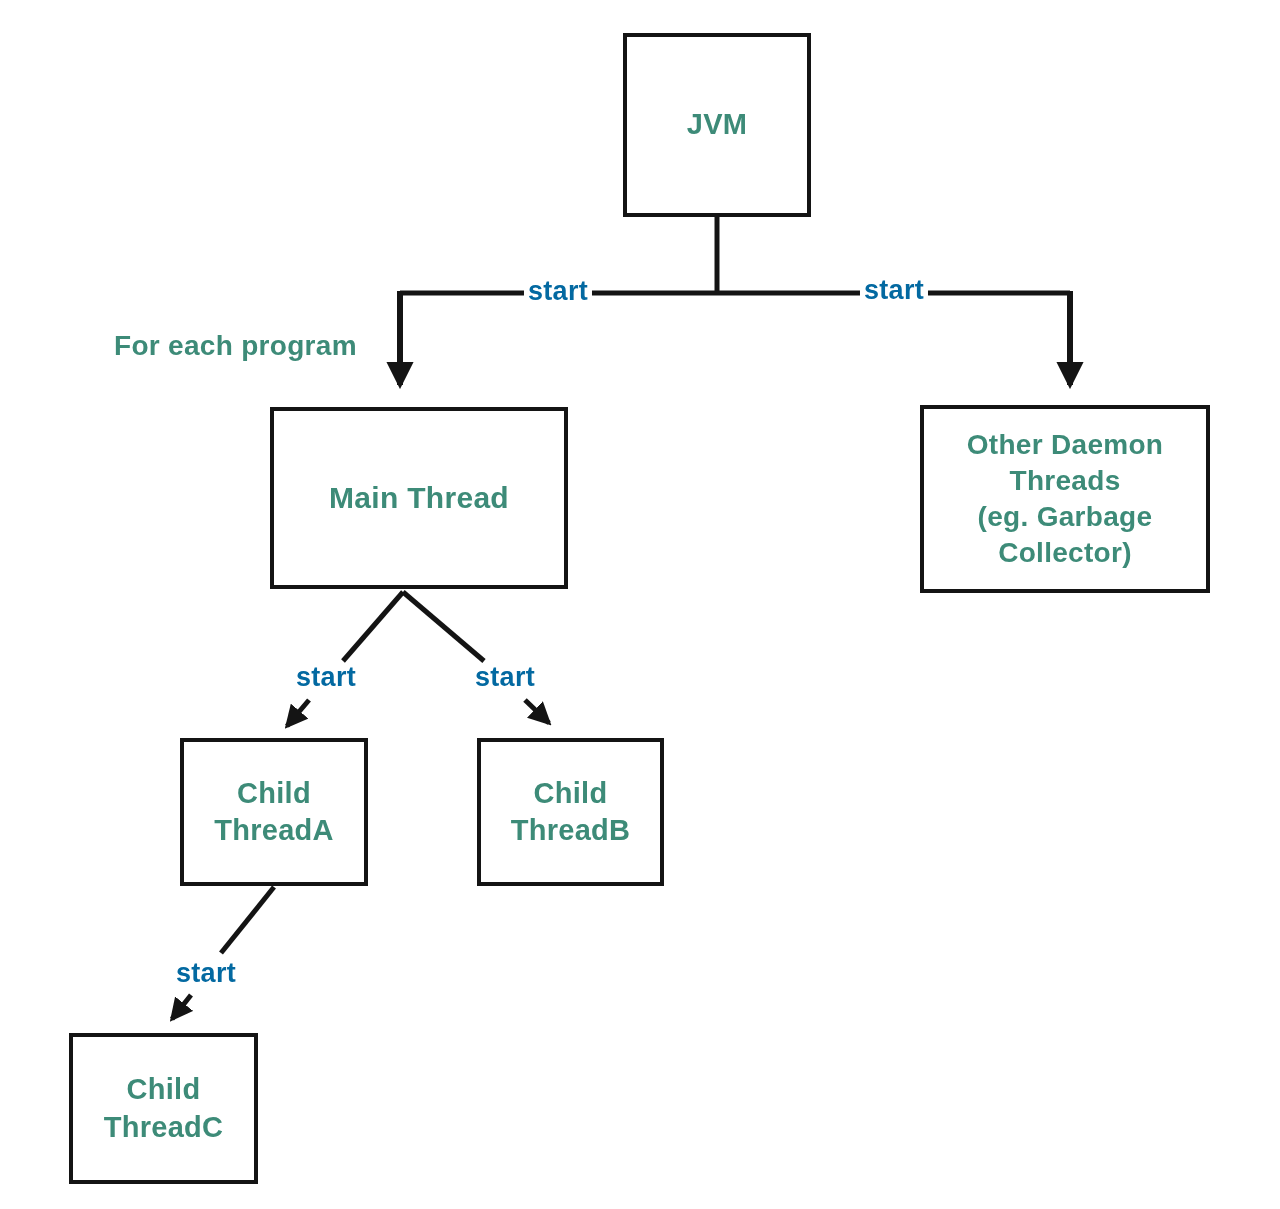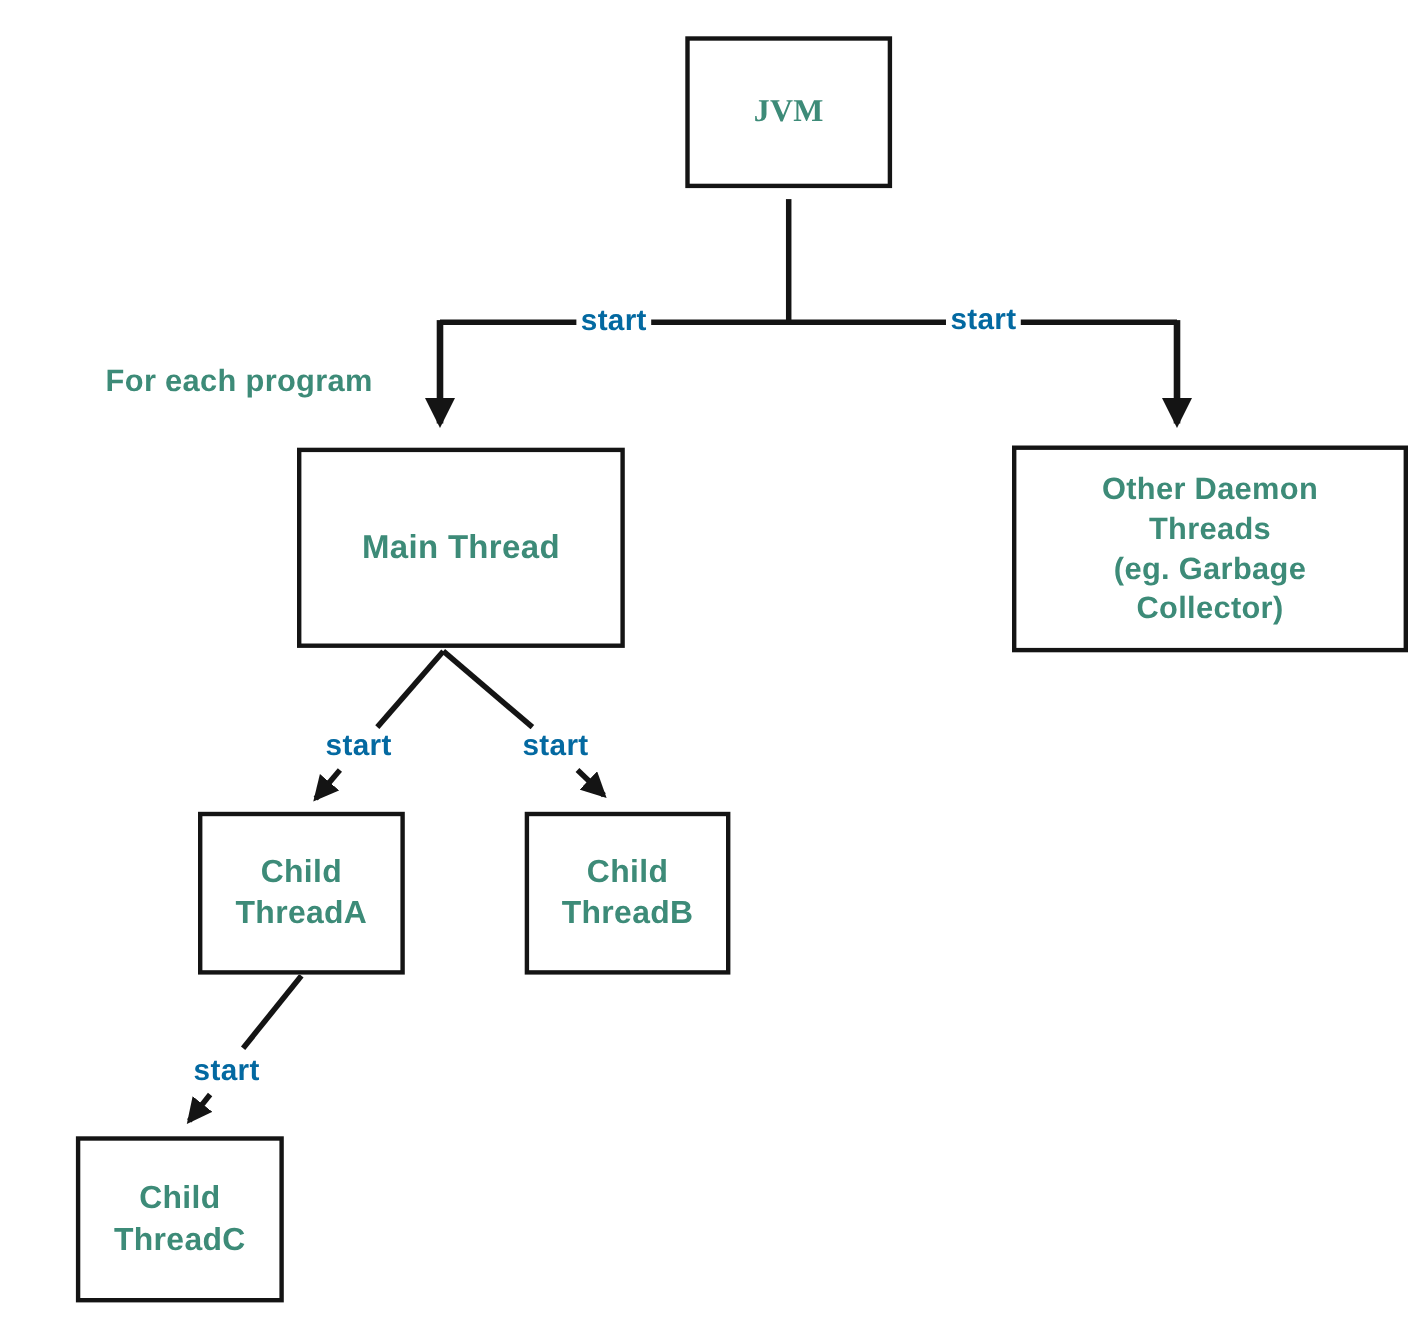--- a/index.html
+++ b/index.html
@@ -59,7 +59,7 @@
     white-space: nowrap;
   }
   
-  #node-jvm        { left: 623px; top: 33px;   width: 188px; height: 138px; font-family: Liberation Serif, serif; }
+  #node-jvm        { left: 623px; top: 33px;   width: 188px; height: 184px; }
   #node-main       { left: 270px; top: 407px;  width: 298px; height: 182px; font-size: 30px; }
   #node-daemon     { left: 920px; top: 405px;  width: 360px; height: 188px; font-size: 28px; }
   #node-child-a    { left: 180px; top: 738px;  width: 188px; height: 148px; }

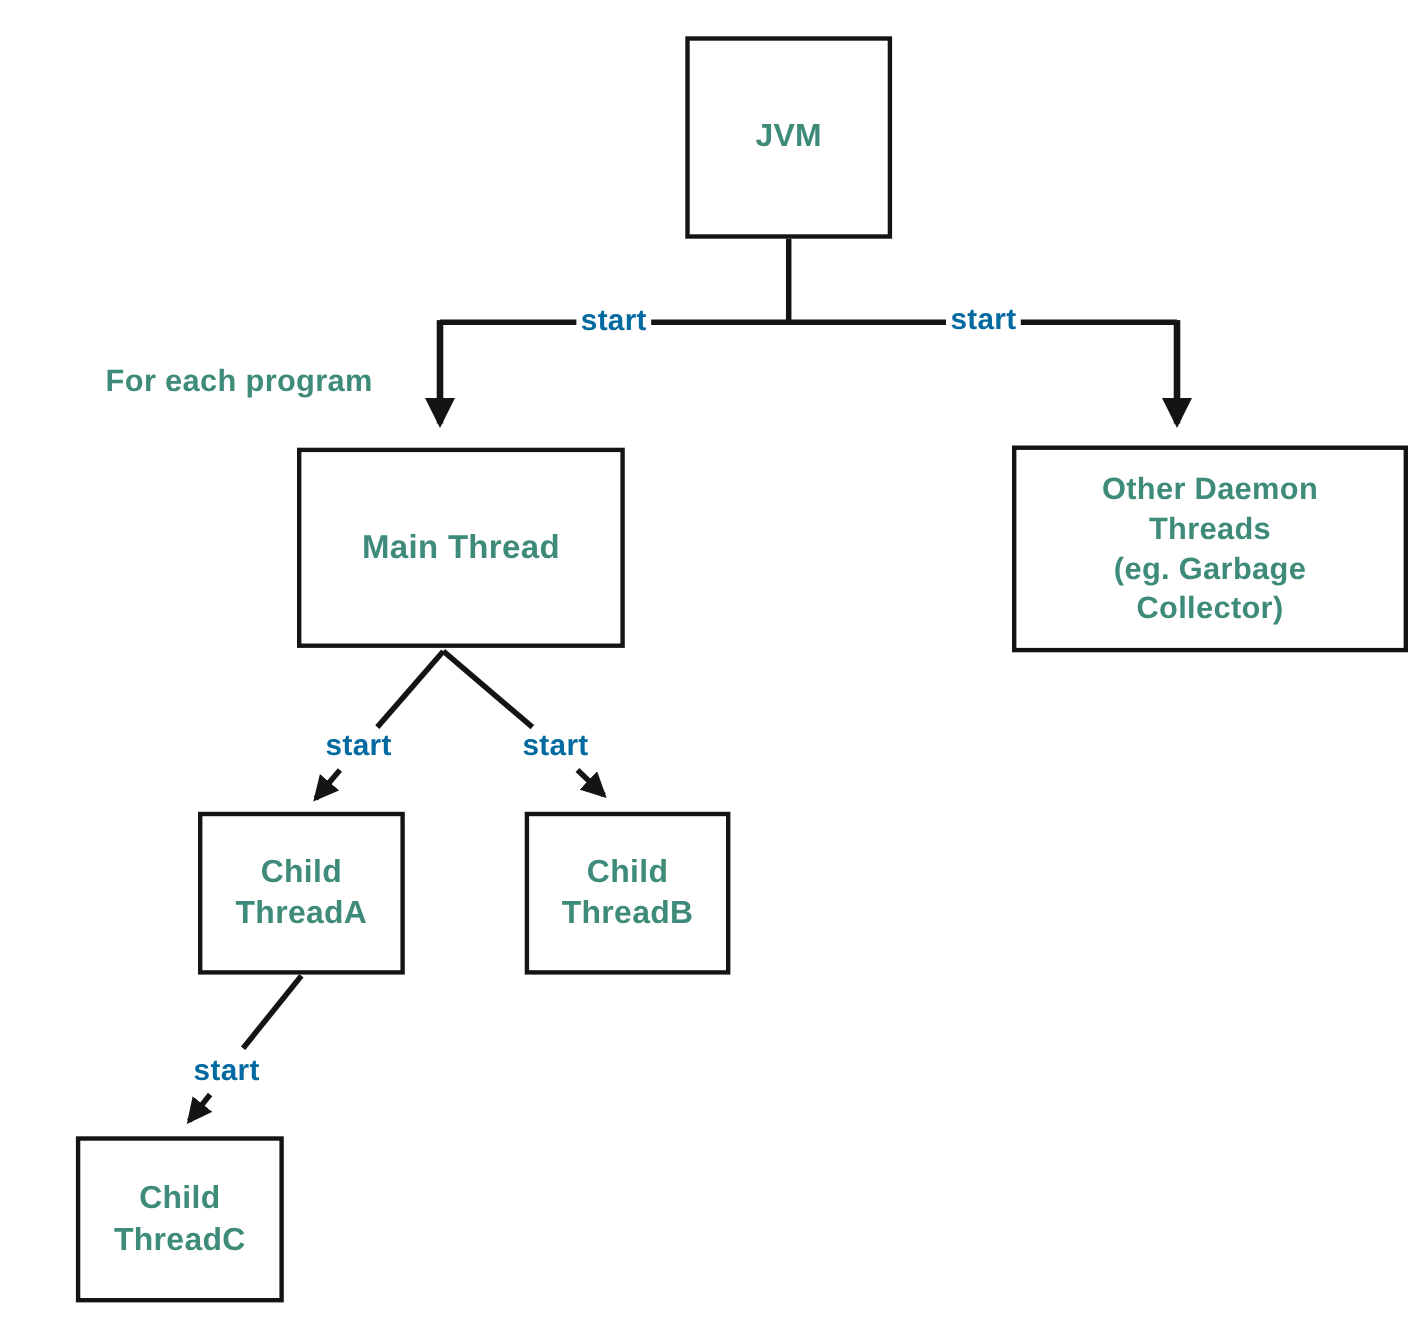--- a/index.html
+++ b/index.html
@@ -71,7 +71,7 @@
   #label-start-childa  { left: 326px; top: 678px; }
   #label-start-childb  { left: 505px; top: 678px; }
   #label-start-childc  { left: 206px; top: 974px; }
-  #label-for-each      { left: 96px; top: 330px; }
+  #label-for-each      { left: 114px; top: 330px; }
 </style>
 </head>
 <body>

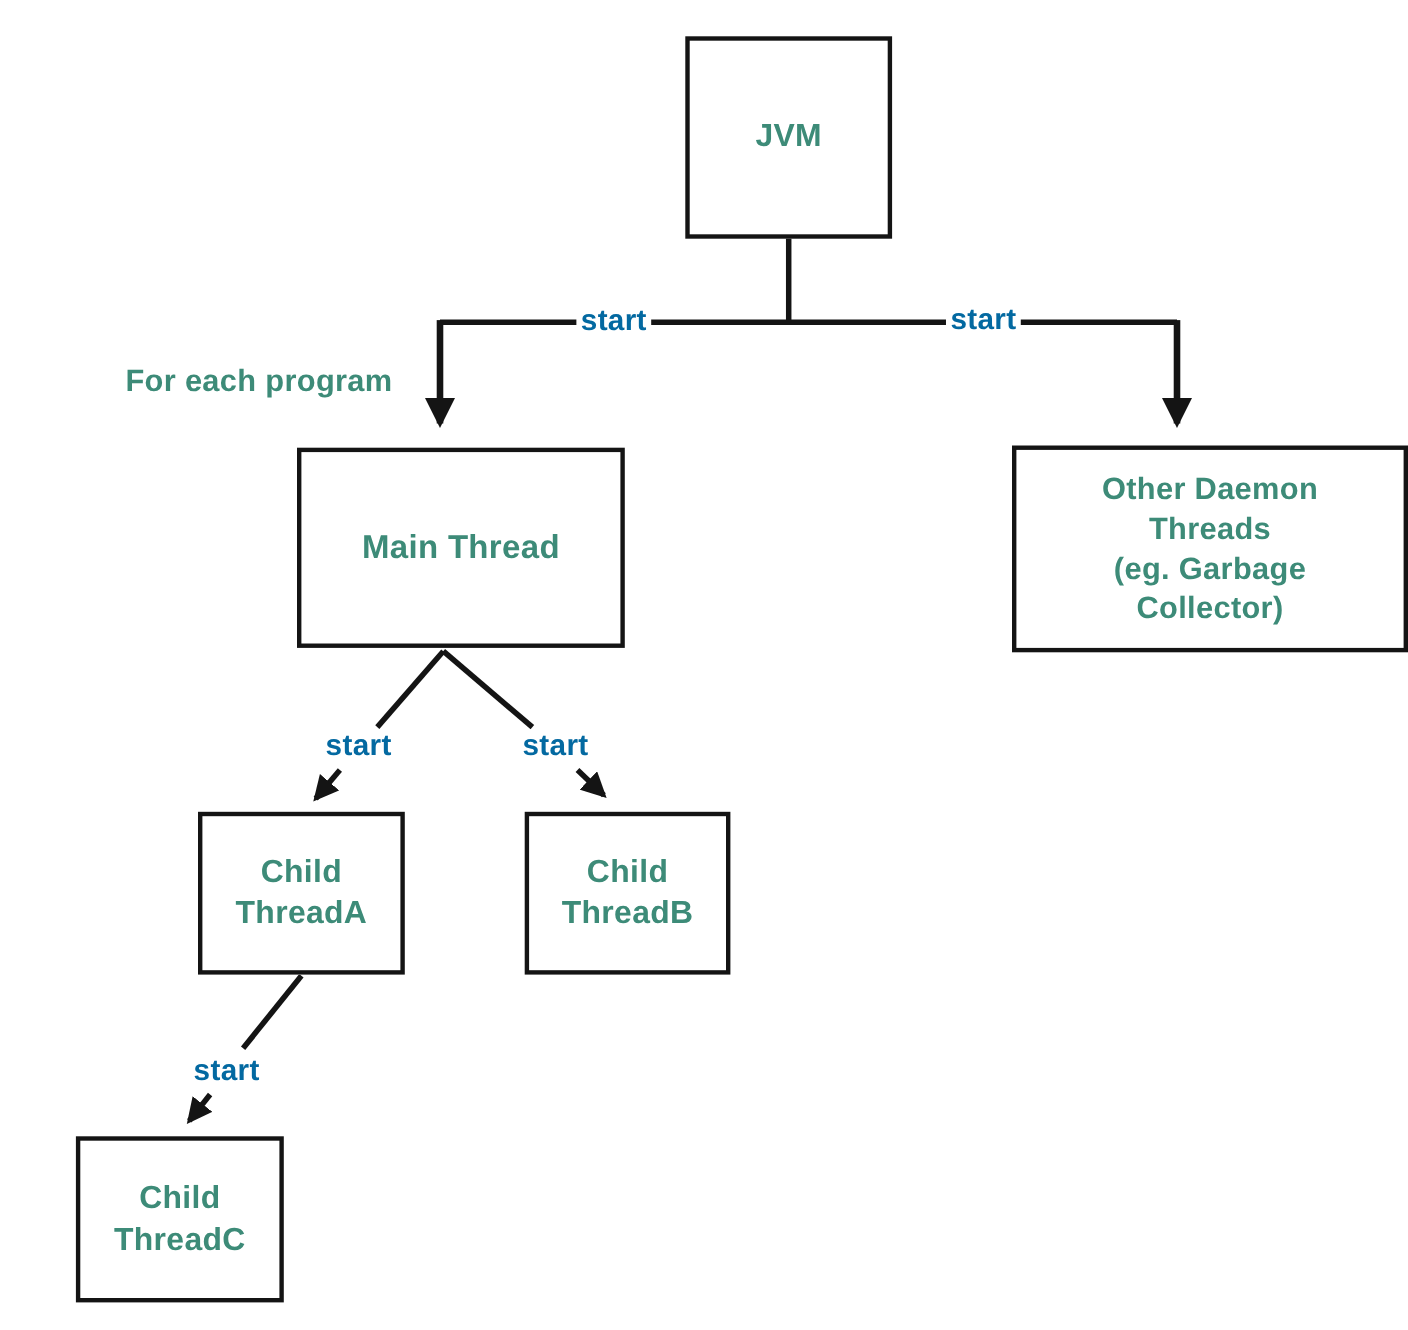--- a/index.html
+++ b/index.html
@@ -61,7 +61,7 @@
   
   #node-jvm        { left: 623px; top: 33px;   width: 188px; height: 184px; }
   #node-main       { left: 270px; top: 407px;  width: 298px; height: 182px; font-size: 30px; }
-  #node-daemon     { left: 920px; top: 405px;  width: 360px; height: 188px; font-size: 28px; }
+  #node-daemon     { left: 920px; top: 405px;  width: 290px; height: 188px; font-size: 28px; }
   #node-child-a    { left: 180px; top: 738px;  width: 188px; height: 148px; }
   #node-child-b    { left: 477px; top: 738px;  width: 187px; height: 148px; }
   #node-child-c    { left: 69px;  top: 1033px; width: 189px; height: 151px; }

